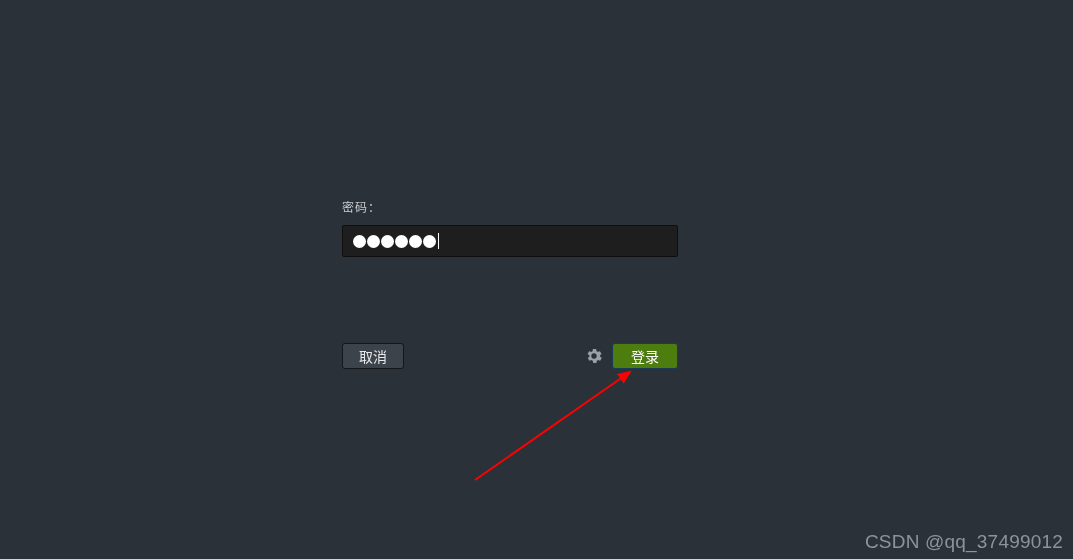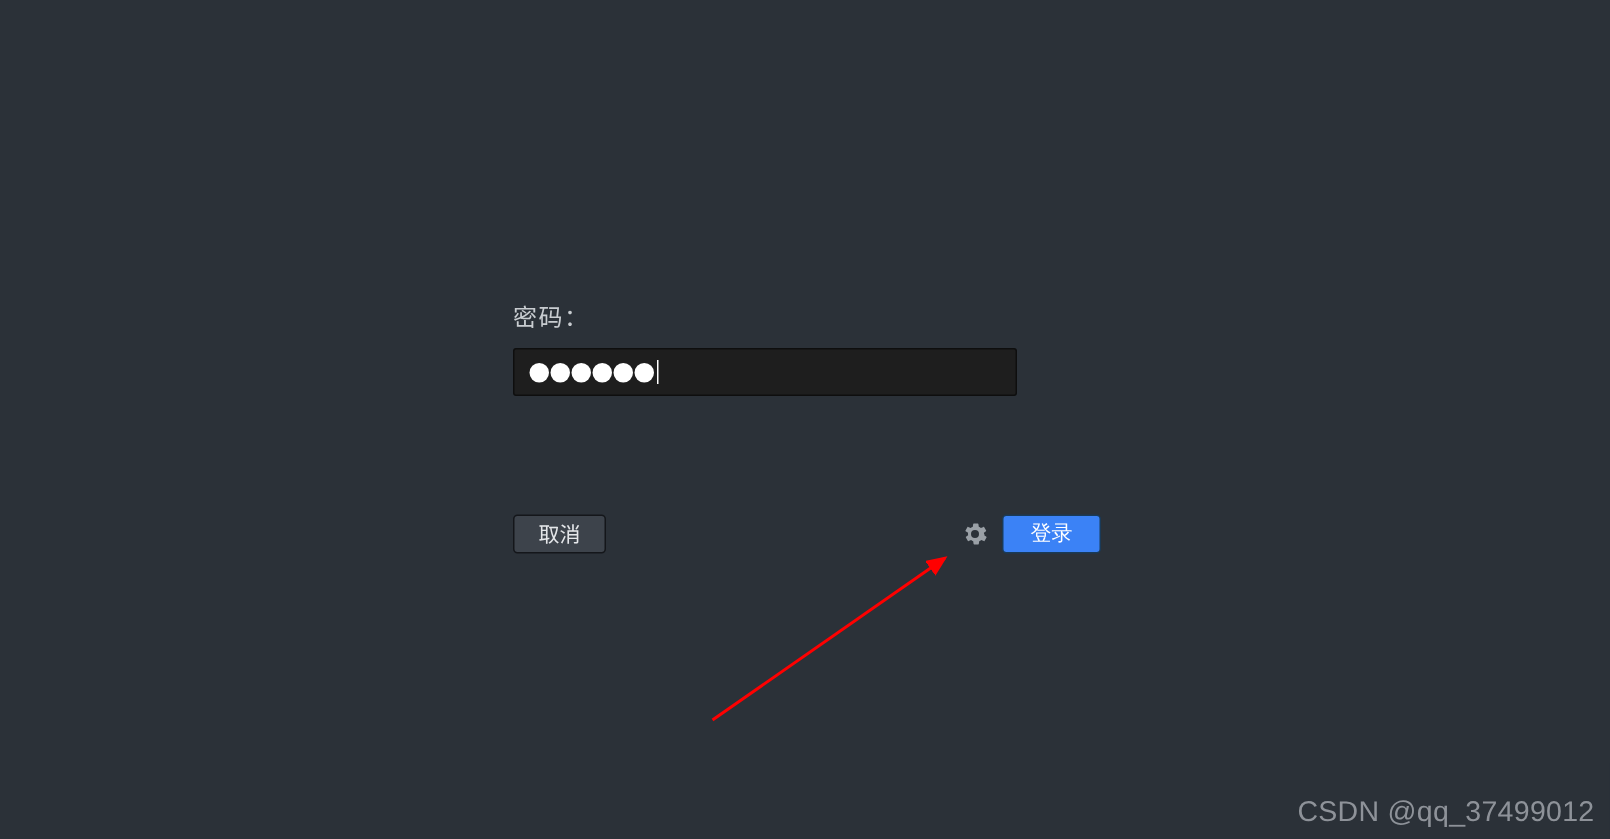--- a/index.html
+++ b/index.html
@@ -19,7 +19,7 @@
     }
     .field-label {
       color: #c8ccd0;
-      font-size: 16px;
+      font-size: 12px;
       letter-spacing: 1px;
       margin-bottom: 10px;
     }

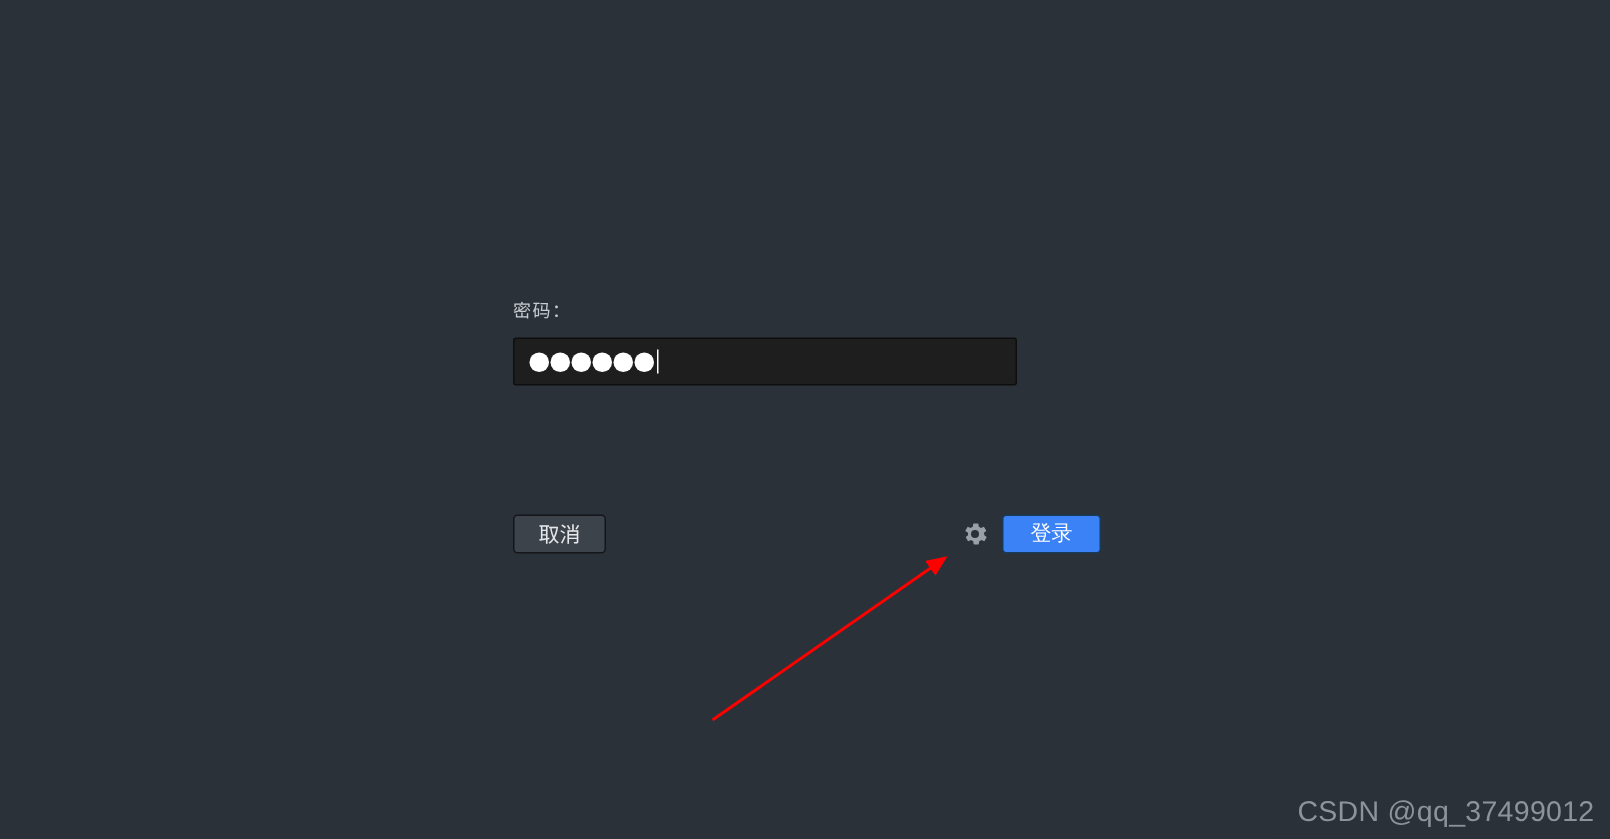--- a/index.html
+++ b/index.html
@@ -55,7 +55,7 @@
       position: absolute;
       left: 342px;
       top: 343px;
-      width: 392px;
+      width: 336px;
       display: flex;
       justify-content: space-between;
       align-items: center;

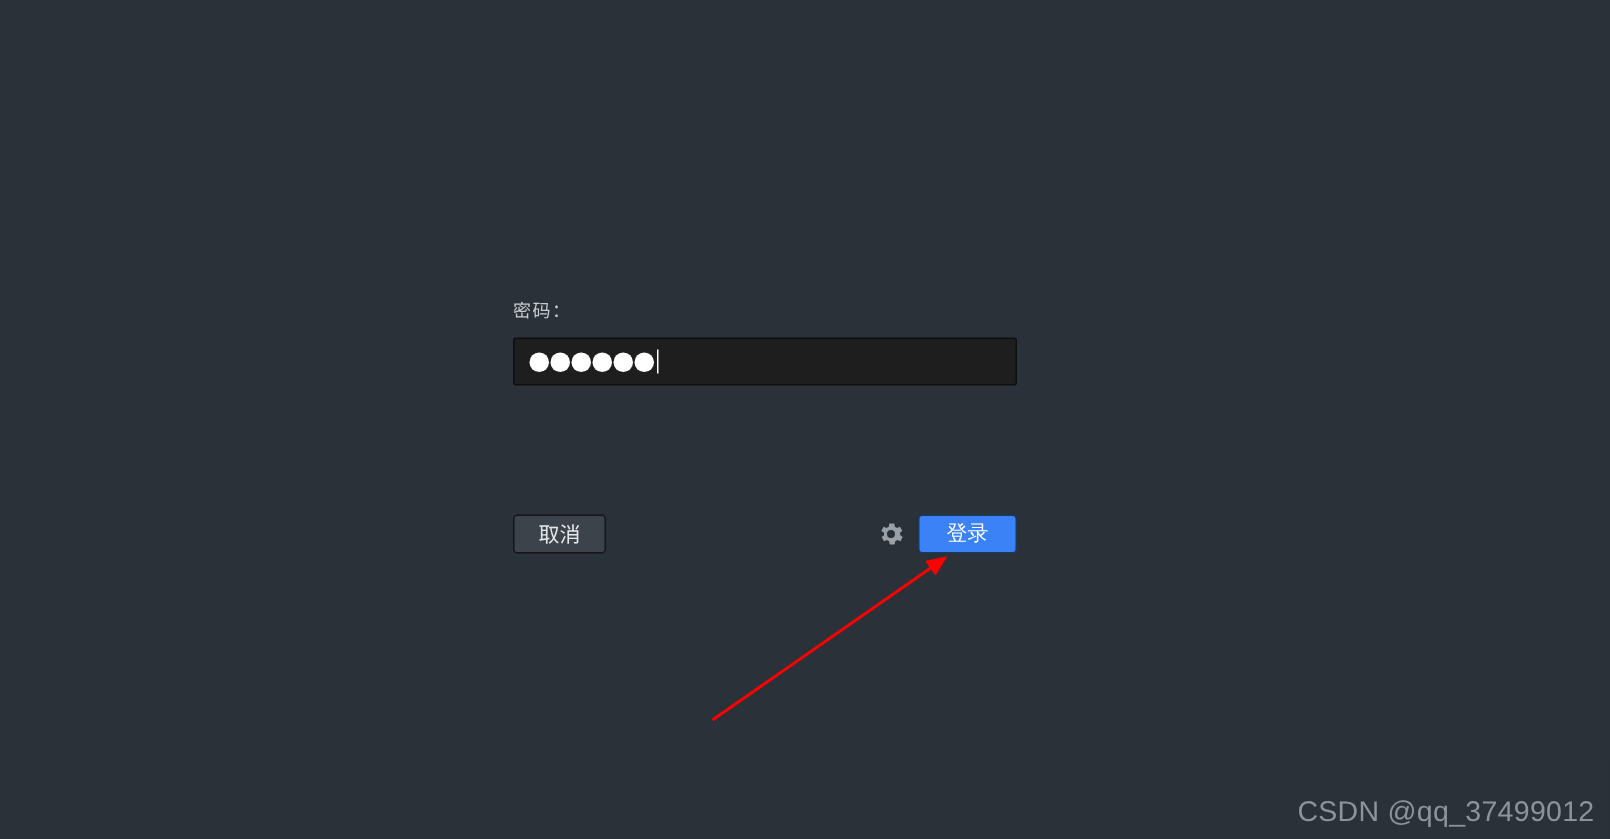--- a/index.html
+++ b/index.html
@@ -89,11 +89,10 @@
       justify-content: center;
     }
     .btn-login {
-      background: #3b82f6;
+      background: #4d7c0f;
       border-color: #1a3a57;
       color: #ffffff;
       padding: 0 18px;
-      font-family: Liberation Mono, monospace;
     }
     .arrow-svg {
       position: absolute;

